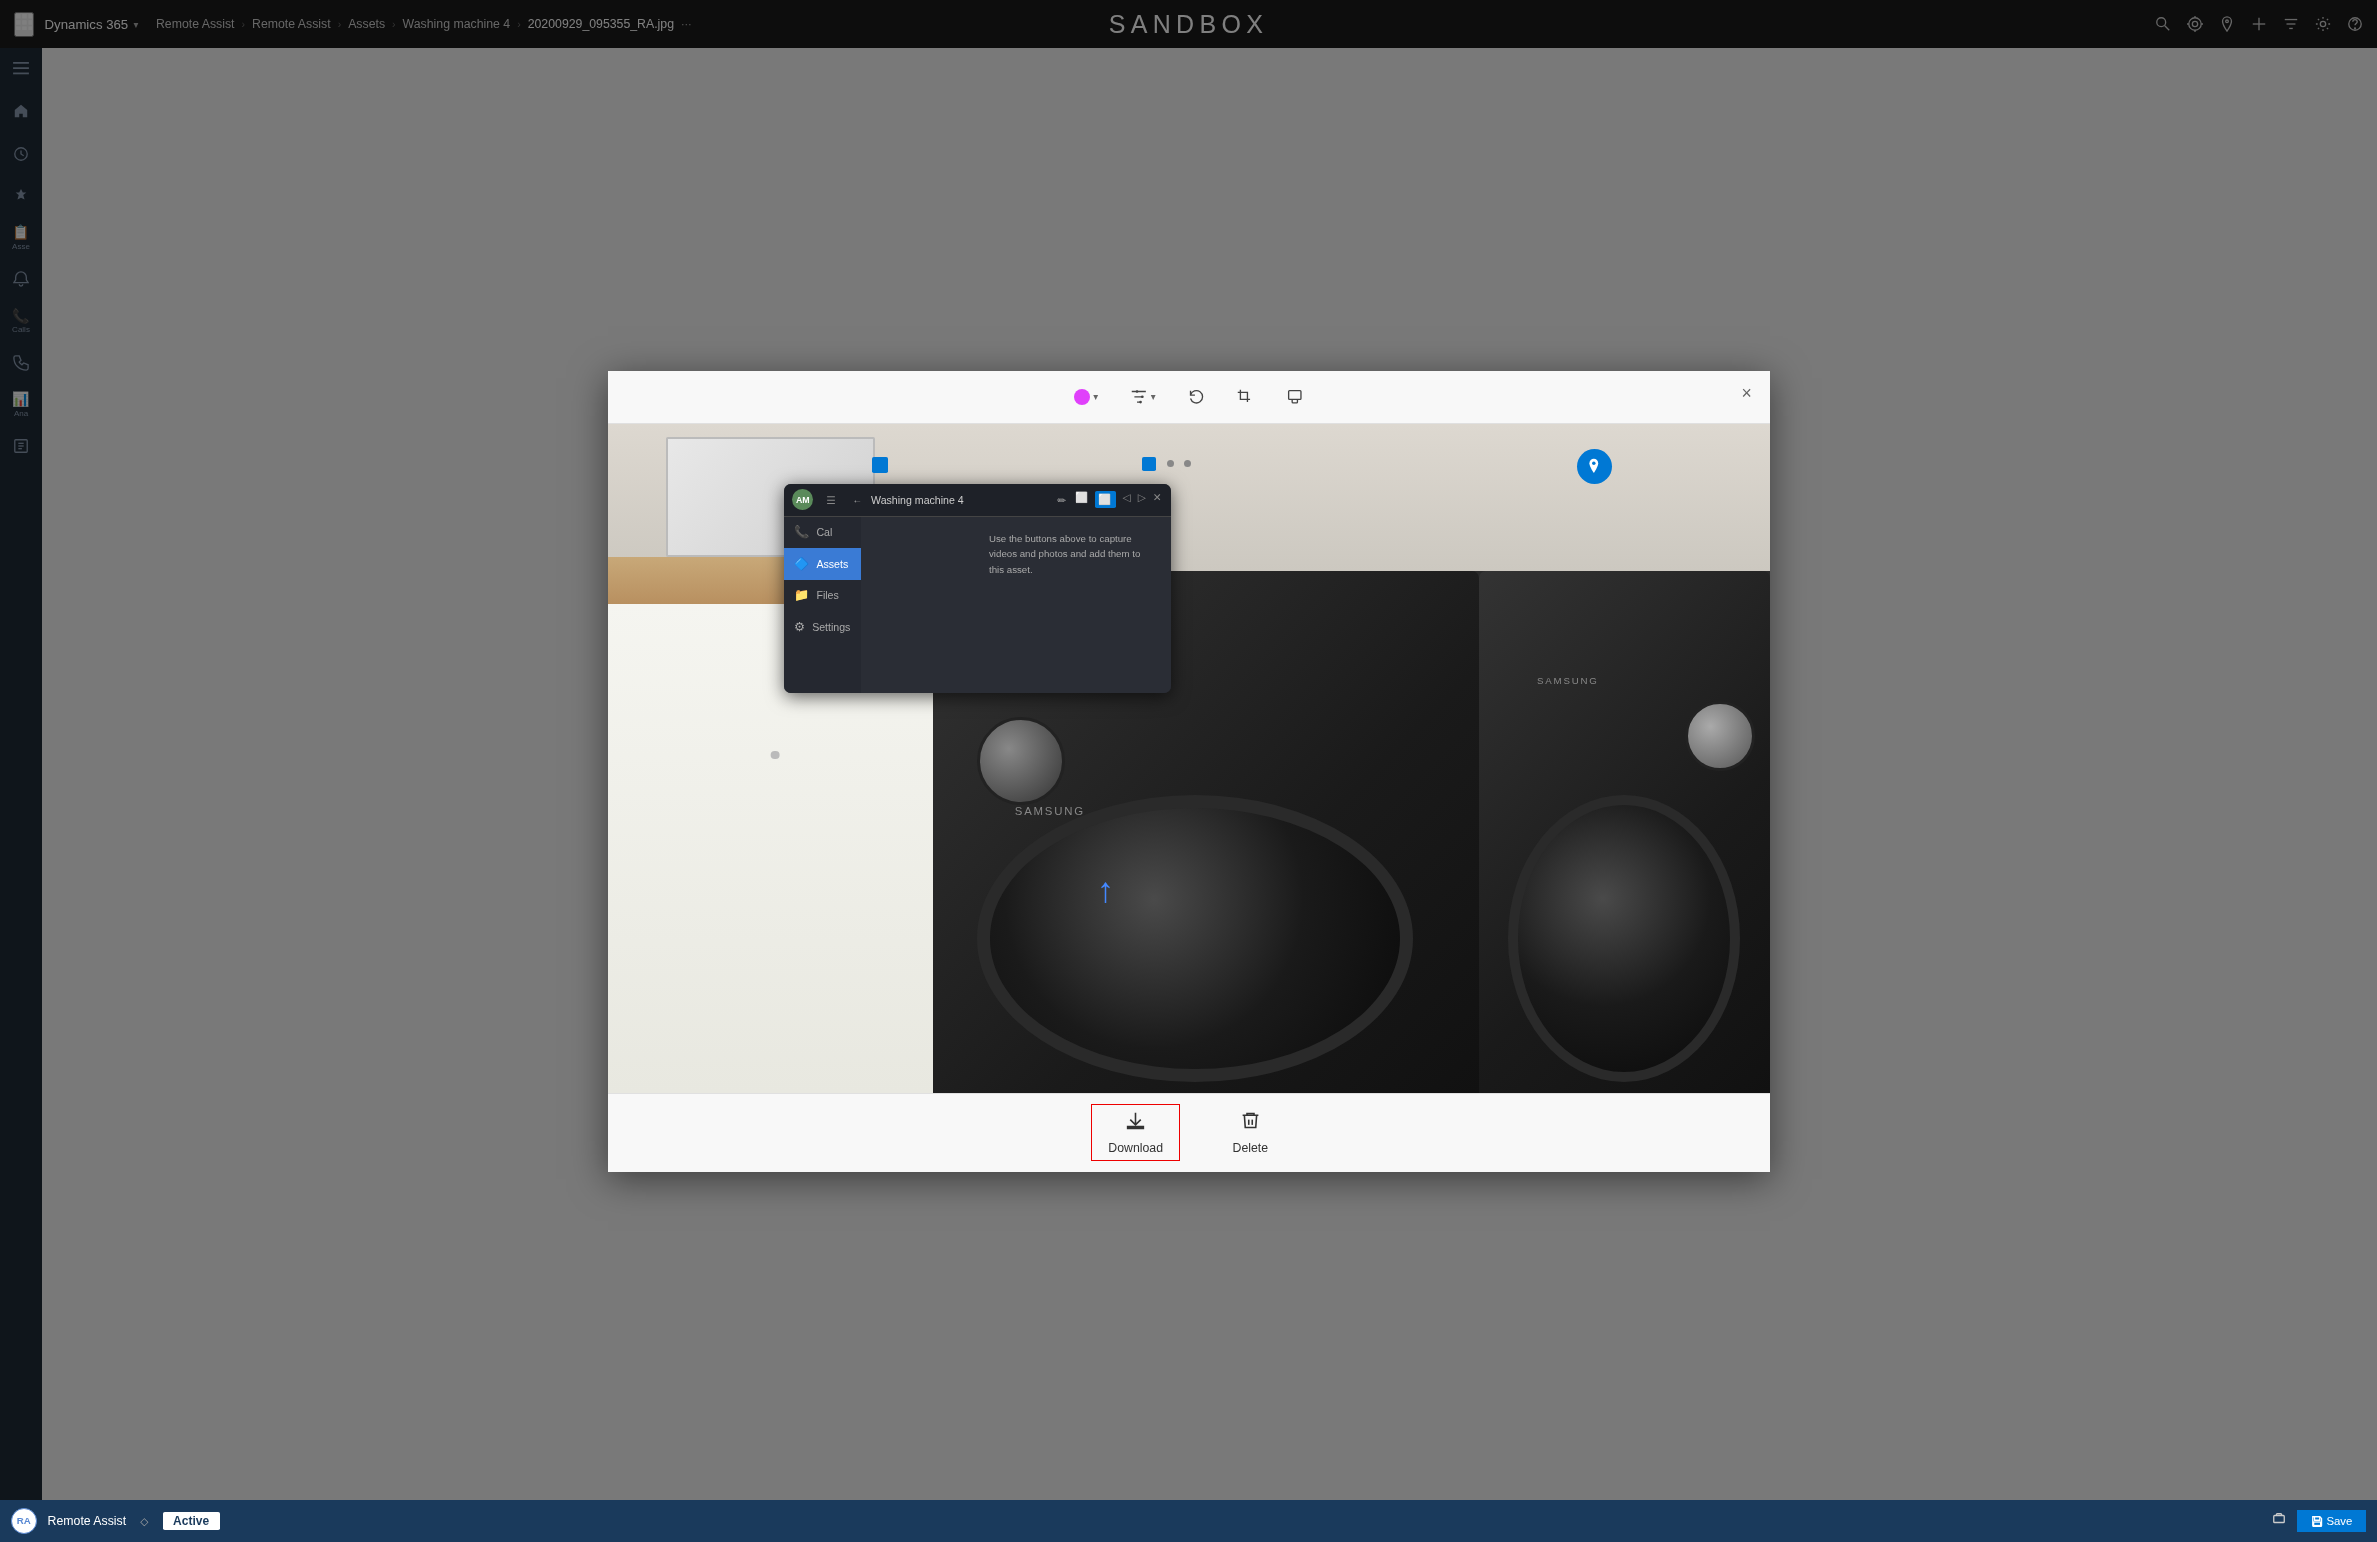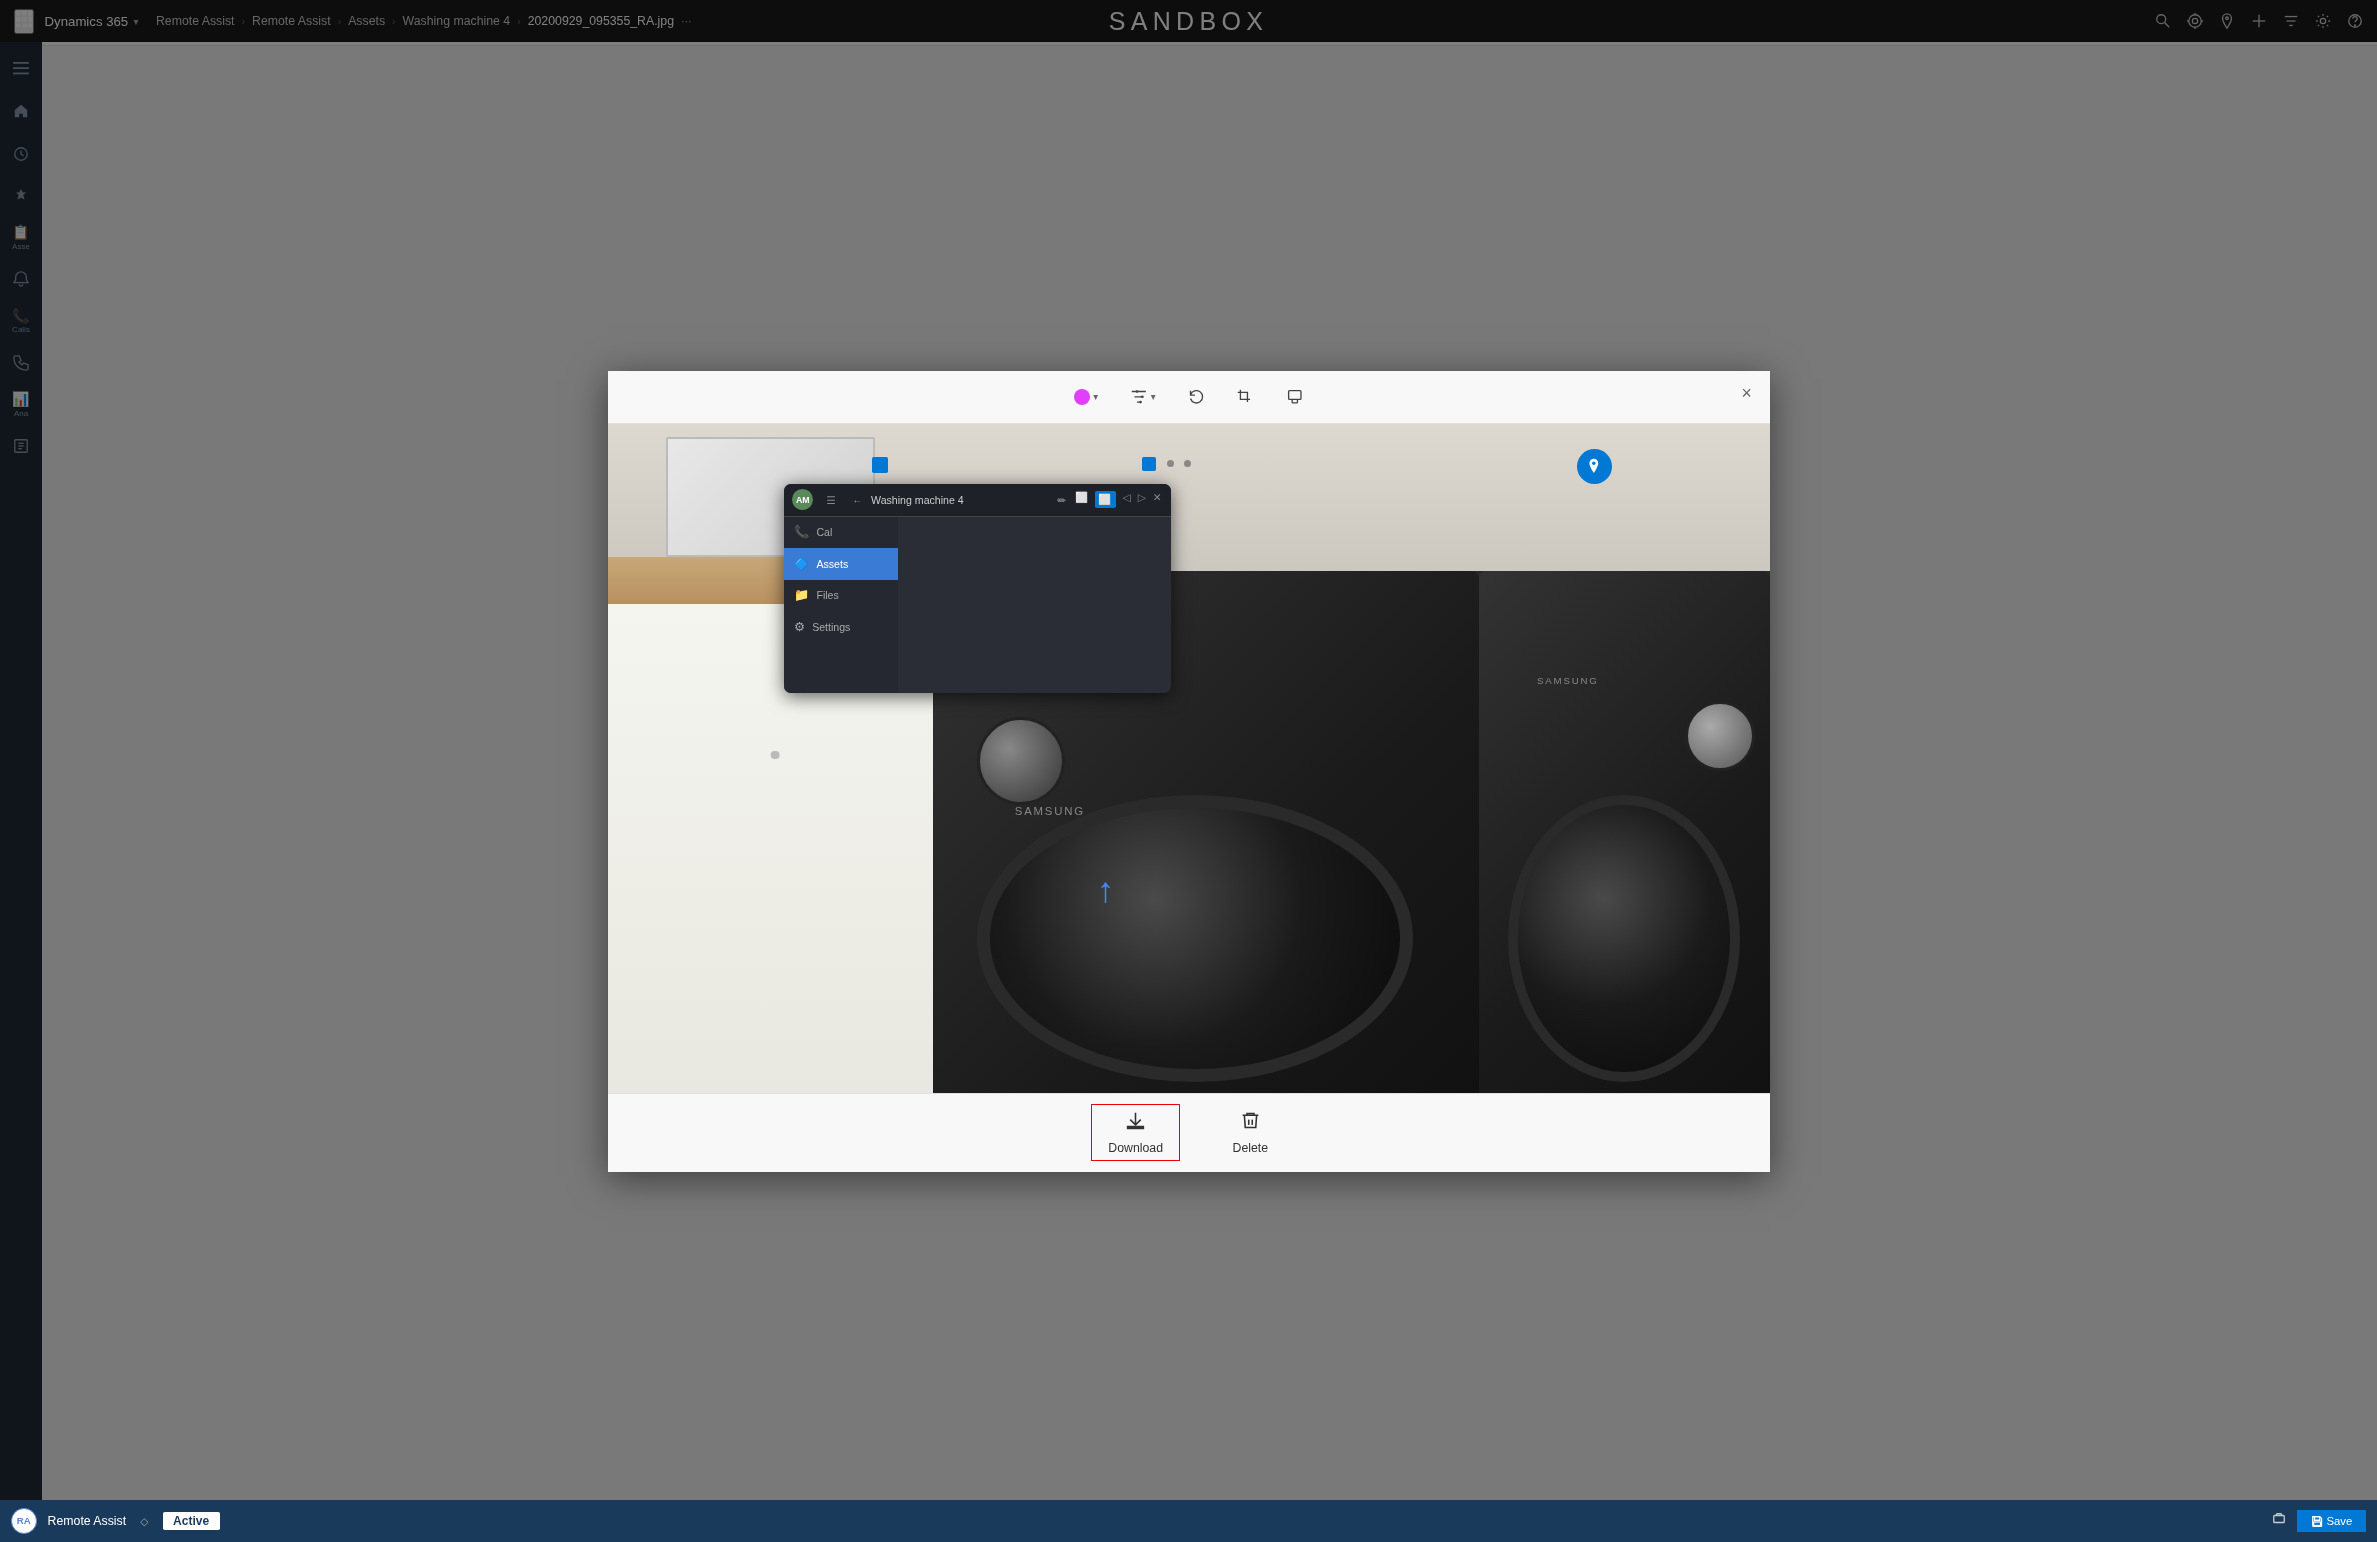--- a/index.html
+++ b/index.html
@@ -15,7 +15,7 @@
     #top-nav {
       position: absolute;
       top: 0; left: 0; right: 0;
-      height: 42px;
+      height: 48px;
       background: #1a1a1a;
       display: flex;
       align-items: center;

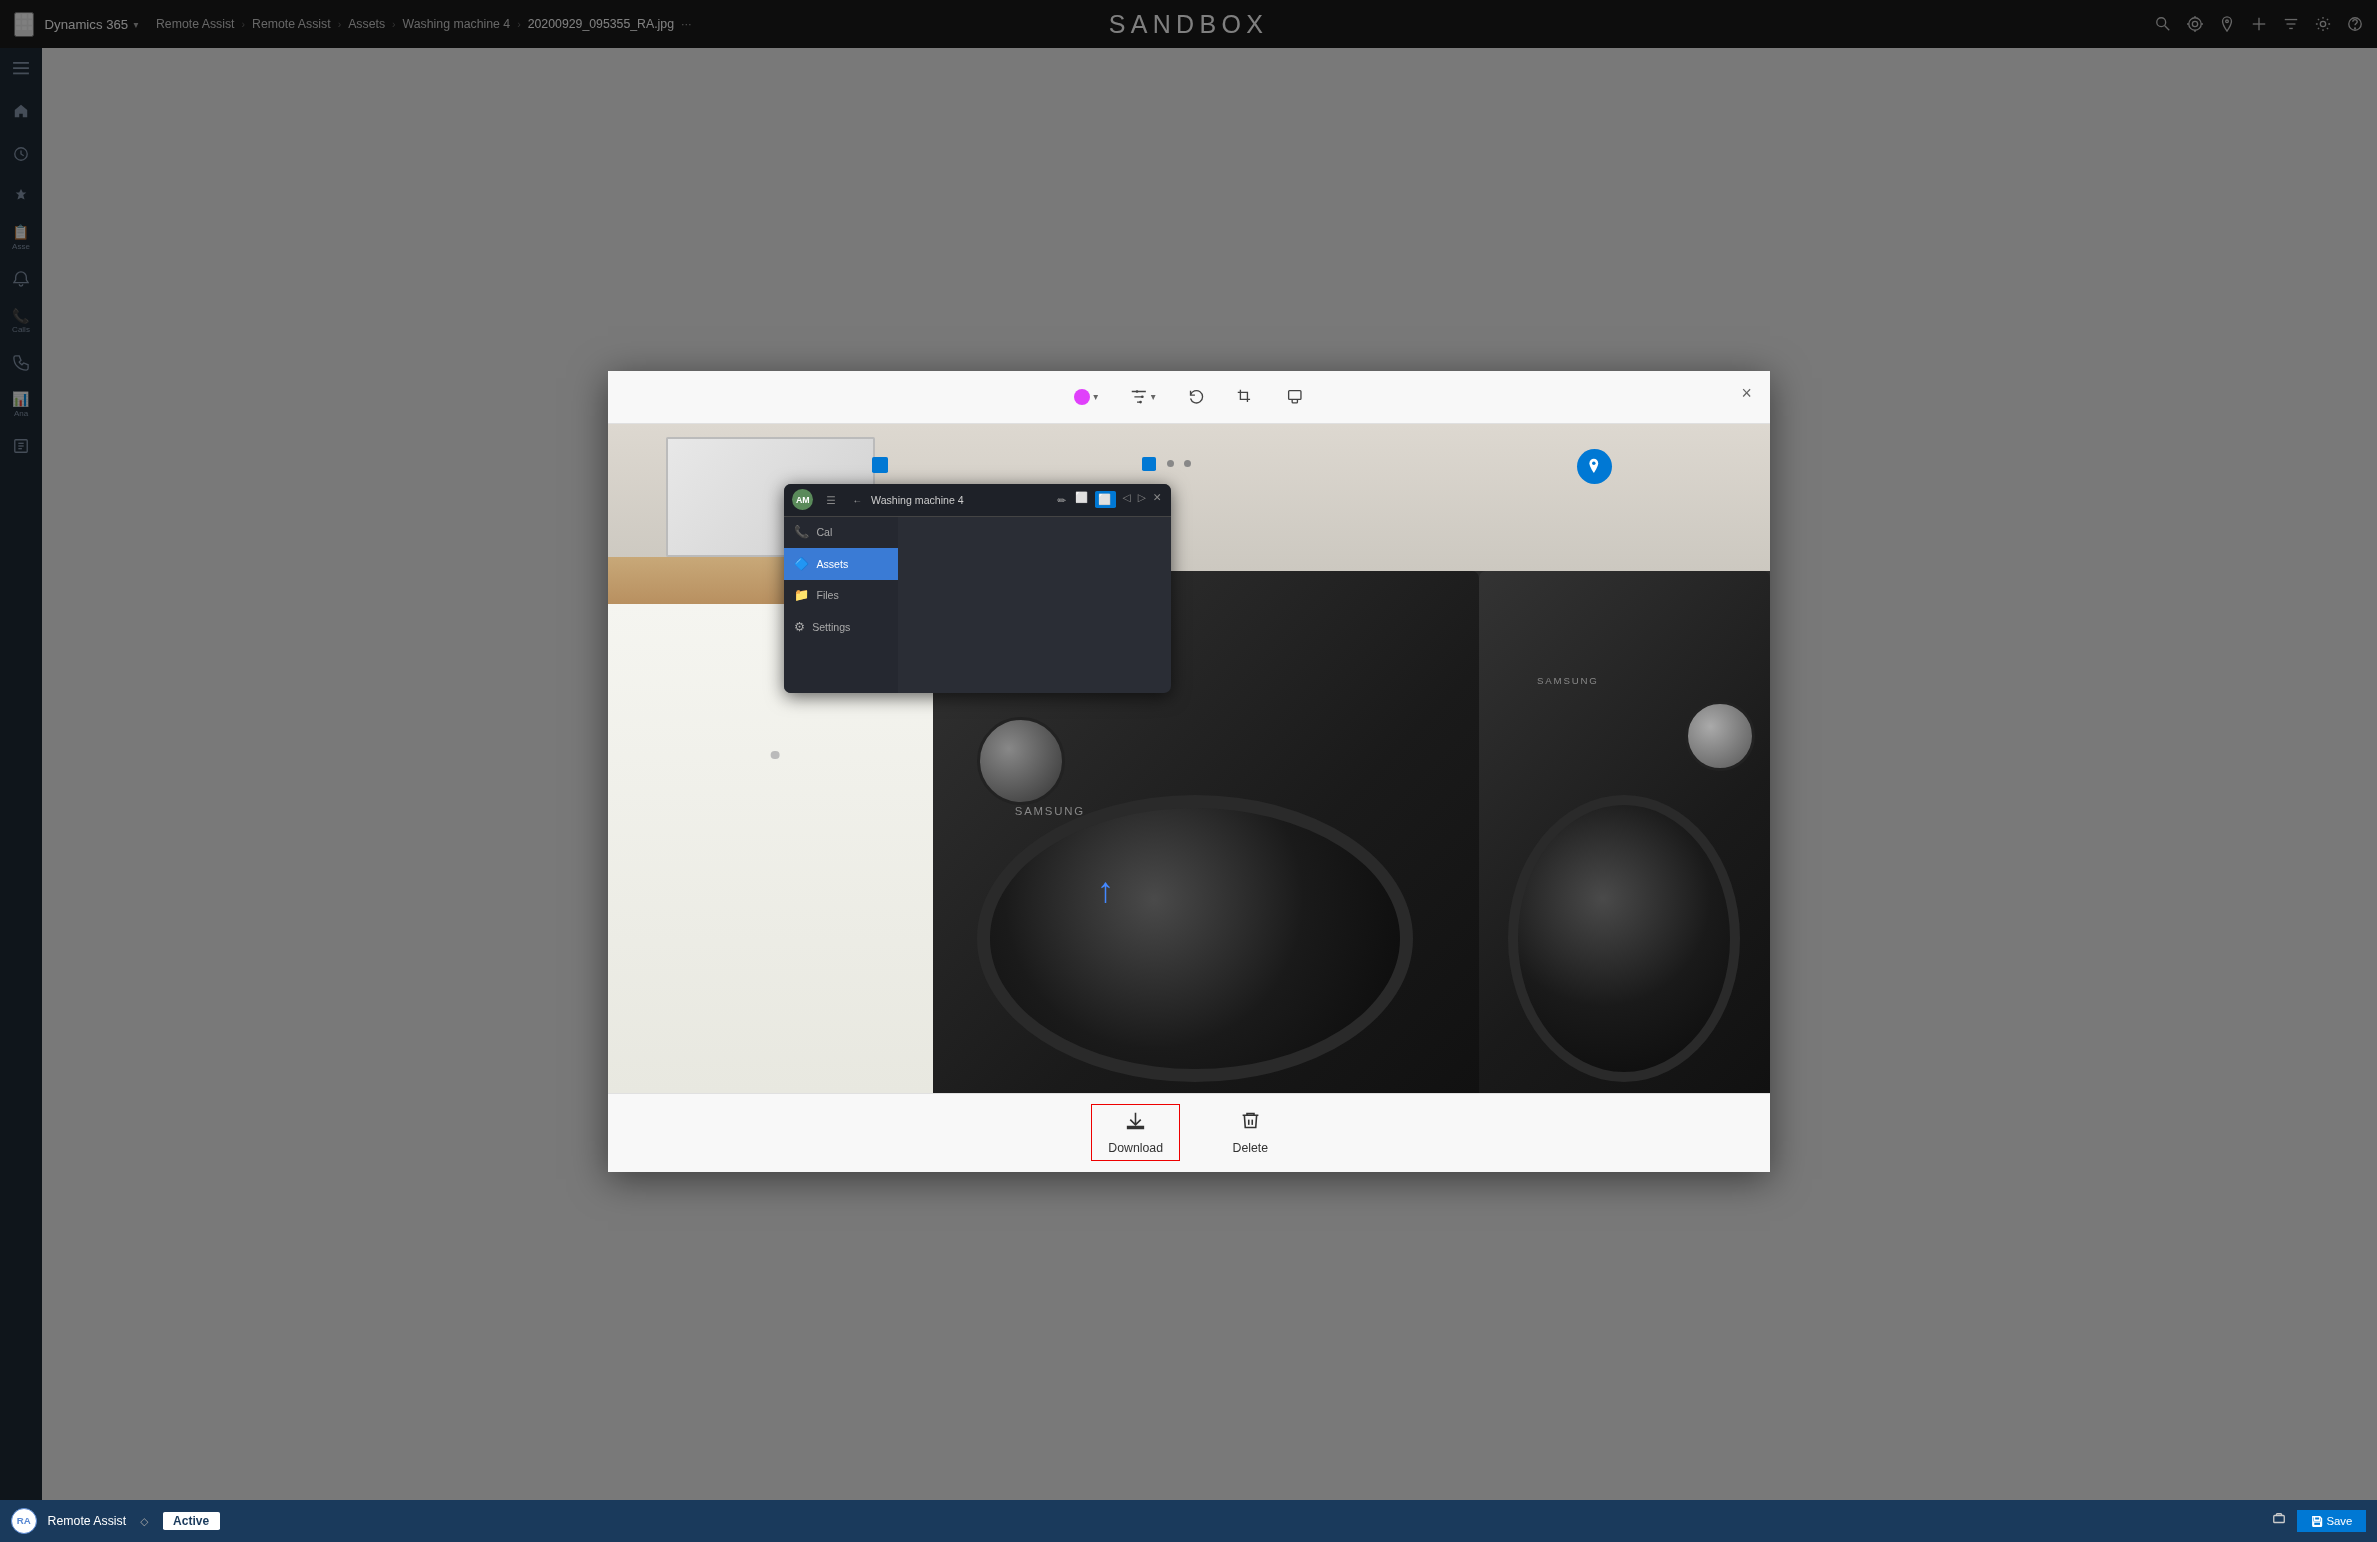--- a/index.html
+++ b/index.html
@@ -678,6 +678,9 @@
             </div>
           </div>
 
+          <div id="mini-app-content">
+            <div class="mini-content-text">Use the buttons above to capture videos and photos and add them to this asset.</div>
+          </div>
         </div>
       </div>
 

